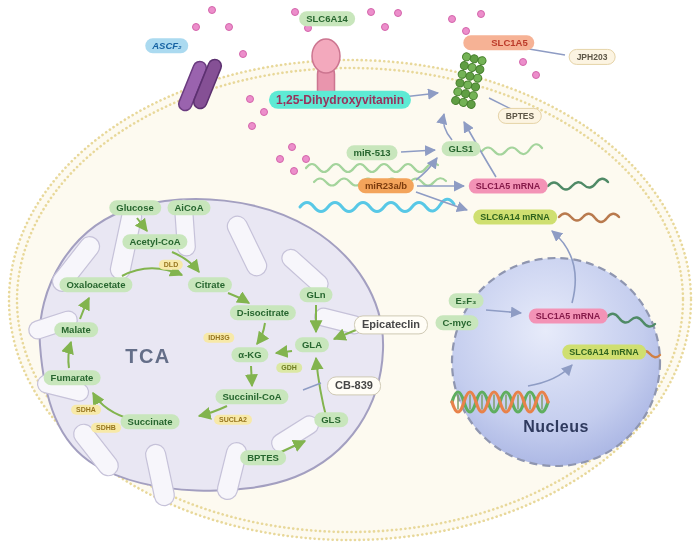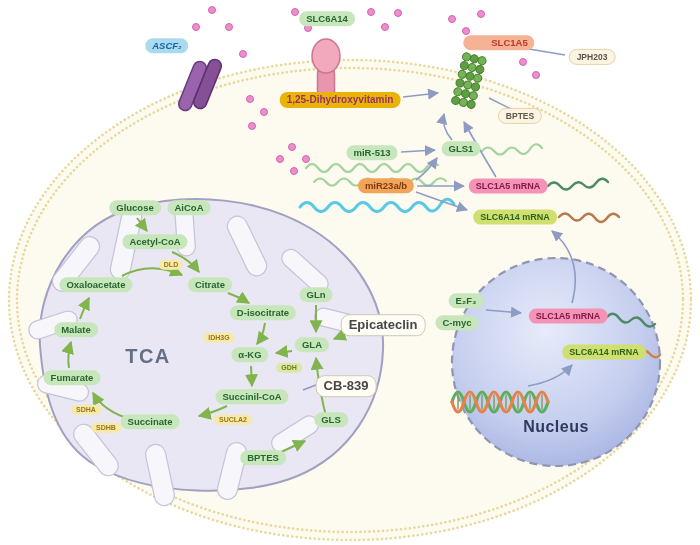--- a/index.html
+++ b/index.html
@@ -12,7 +12,7 @@
   .yellow{background:#f7e9a8;color:#97761f;font-size:7px;padding:1px 5px;border-radius:7px;}
   .gdh{background:#dce8a4;color:#6f7d22;font-size:7px;padding:1px 5px;border-radius:7px;}
   .blue{background:#abdaf0;color:#1763a3;font-style:italic;}
-  .pinklight{background:#eab308;color:#98325c;font-size:10px;}
+  .pinklight{background:#5eead4;color:#98325c;font-size:12px;}
   .salmon{background:#f6b295;color:#bc3b2a;padding-left:28px;}
   .pink{background:#f393b6;color:#86194a;font-size:9px;}
   .lime{background:#cfdf70;color:#2f641d;font-size:9px;}

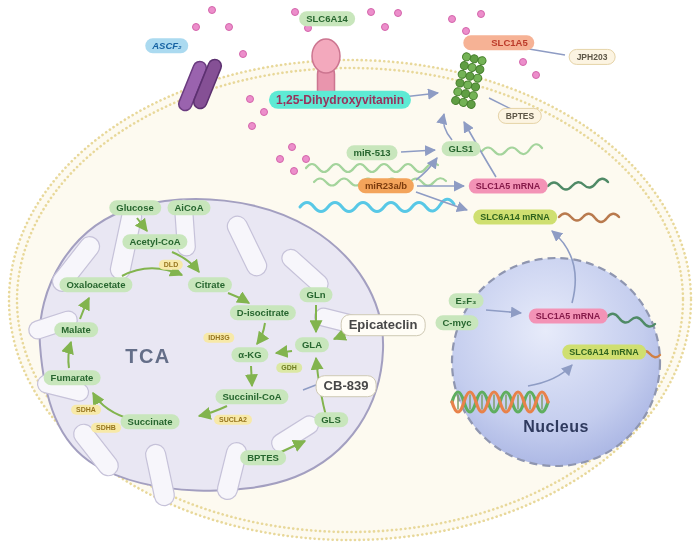--- a/index.html
+++ b/index.html
@@ -18,7 +18,7 @@
   .lime{background:#cfdf70;color:#2f641d;font-size:9px;}
   .orange{background:#f3a45b;color:#7c3c0e;}
   .cream{background:#fcf4e2;color:#5d5647;border:1px solid #e5d3a8;font-size:8.5px;}
-  .white{background:#fffdf6;color:#474747;border:1px solid #cfc9b4;font-size:13px;}
+  .white{background:#fffdf6;color:#474747;border:1px solid #cfc9b4;font-size:11px;margin-left:8px;}
   .big{background:none;color:#646e88;font-size:20px;letter-spacing:1.5px;}
   .nuc{background:none;color:#2f3a5e;font-size:16px;font-weight:bold;letter-spacing:.5px;}
 </style>

